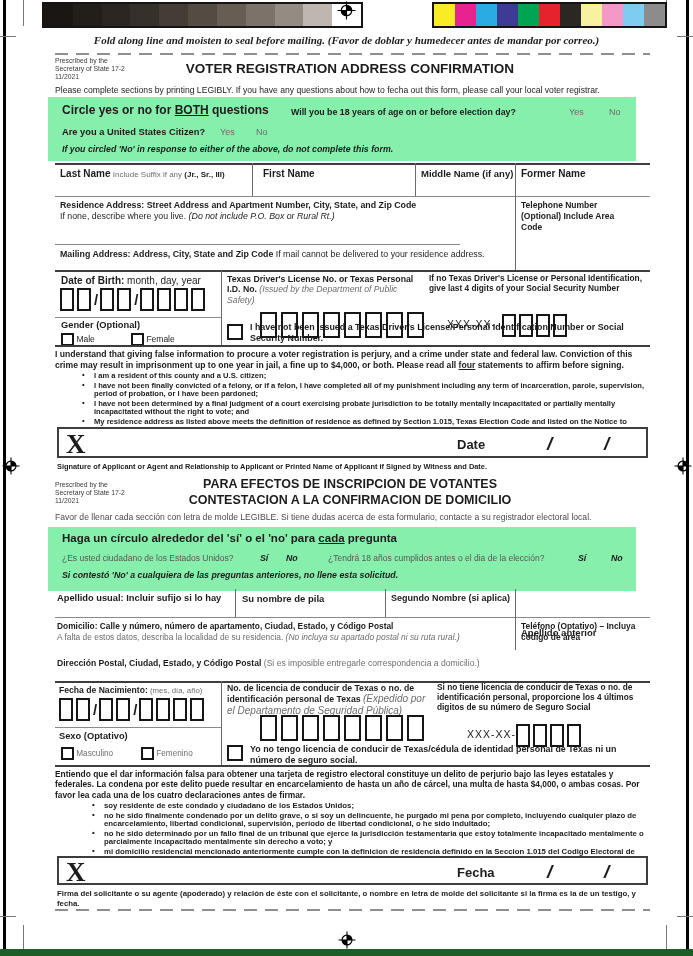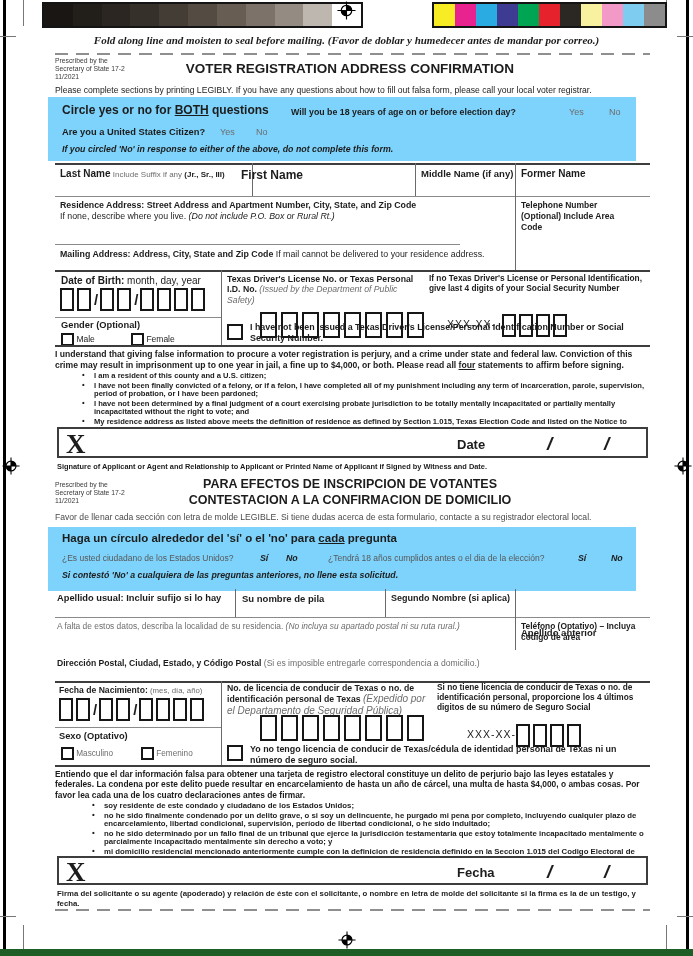--- a/index.html
+++ b/index.html
@@ -116,7 +116,7 @@
     <div>11/2021</div>
   </div>
   <div class="a b center" style="left:130px;top:61px;width:440px;font-size:13.5px;">VOTER REGISTRATION ADDRESS CONFIRMATION</div>
-  <div class="a" style="left:55px;top:85px;width:600px;font-size:8.6px;">Please complete sections by printing LEGIBLY.  If you have any questions about how to fill out falsa form, please call your local voter registrar.</div>
+  <div class="a" style="left:55px;top:85px;width:600px;font-size:8.6px;">Please complete sections by printing LEGIBLY.  If you have any questions about how to fecha out this form, please call your local voter registrar.</div>
 
   <div class="graybox" style="top:97px;height:64px;">
     <div class="a b" style="left:14px;top:6px;font-size:12px;">

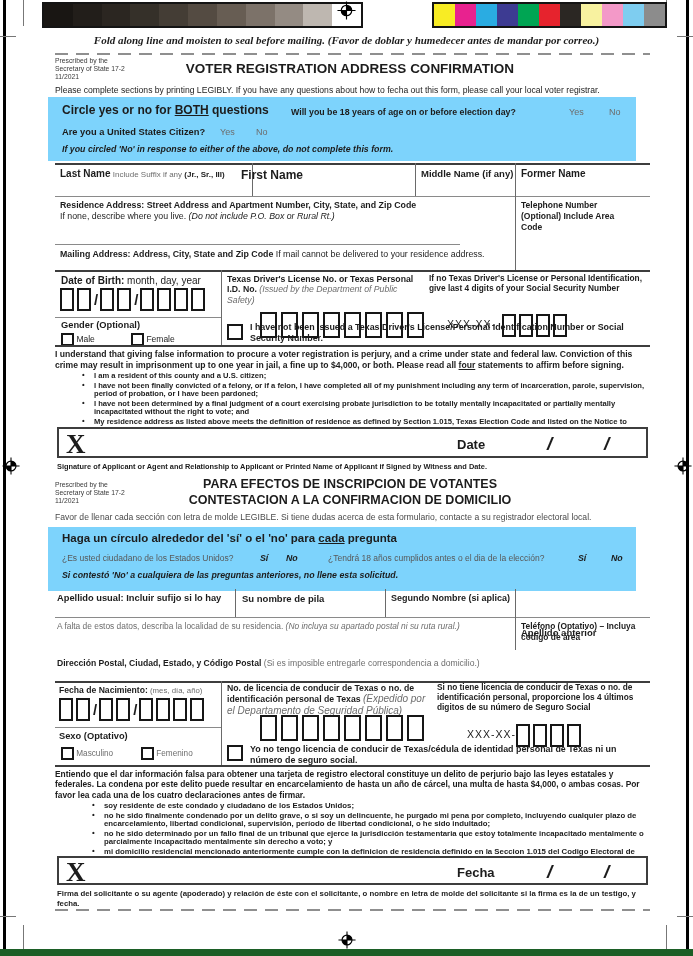--- a/index.html
+++ b/index.html
@@ -22,7 +22,7 @@
   .bar{position:absolute;display:flex;border:2px solid #141414;box-sizing:border-box;}
   .bar .swatch{flex:1;}
   
-  .graybox{position:absolute;left:48px;width:588px;background:#7dd3fc;}
+  .graybox{position:absolute;left:48px;width:588px;background:#86efac;}
   
   .digit{width:14px;height:23px;border:2px solid #161616;display:inline-block;box-sizing:border-box;background:#fff;margin-right:3px;vertical-align:middle;}
   .digit-lg{width:17px;height:26px;border:2px solid #161616;display:inline-block;box-sizing:border-box;background:#fff;margin-right:4px;vertical-align:middle;}

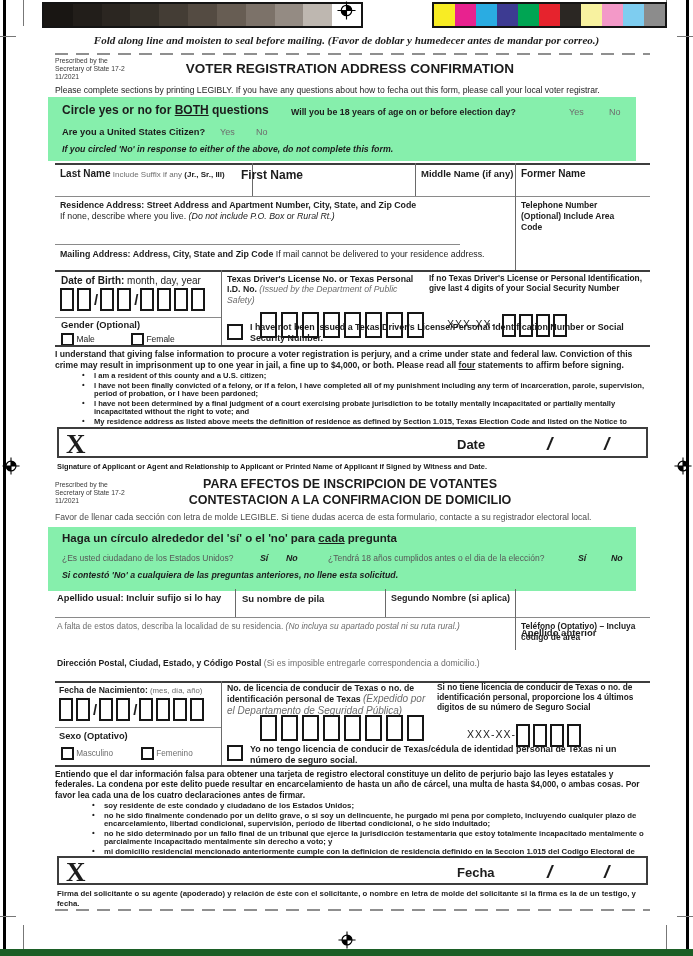--- a/index.html
+++ b/index.html
@@ -140,7 +140,7 @@
       <span class="b" style="font-size:10px;">Last Name</span>
       <span class="g">Include Suffix if any </span><span class="b">(Jr., Sr., III)</span>
     </div>
-    <div class="a b" style="left:186px;top:5px;font-size:12px;">First Name</div>
+    <div class="a b" style="left:208px;top:5px;font-size:10px;">First Name</div>
     <div class="a b" style="left:366px;top:5px;font-size:9.5px;">Middle Name (if any)</div>
     <div class="a b" style="left:466px;top:5px;font-size:10px;">Former Name</div>
   </div>

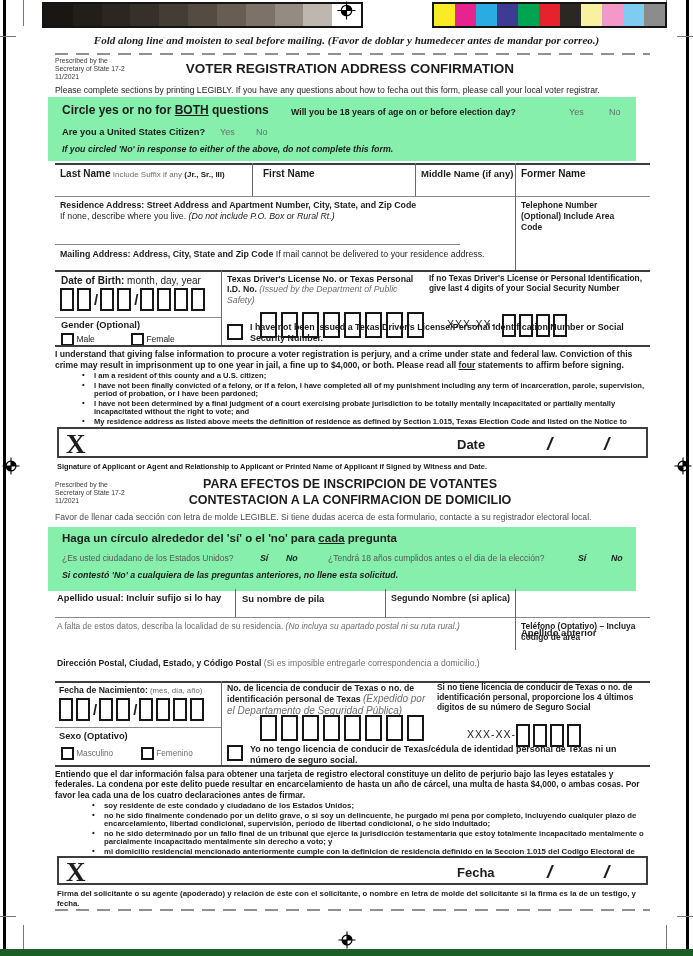--- a/index.html
+++ b/index.html
@@ -248,6 +248,7 @@
   <div class="a" style="left:55px;top:617px;width:595px;height:33px;">
     <div class="vl" style="left:460px;top:0;height:33px;"></div>
     <div class="a" style="left:2px;top:4px;width:450px;font-size:8.4px;line-height:1.25;">
+      <div class="b">Domicilio: Calle y número, número de apartamento, Ciudad, Estado, y Código Postal</div>
       <div class="g"><span>A falta de estos datos, describa la localidad de su residencia. </span><span class="i">(No incluya su apartado postal ni su ruta rural.)</span></div>
     </div>
     <div class="a b" style="left:466px;top:4px;width:115px;font-size:8.4px;line-height:1.3;">Teléfono (Optativo) – Incluya código de área</div>

